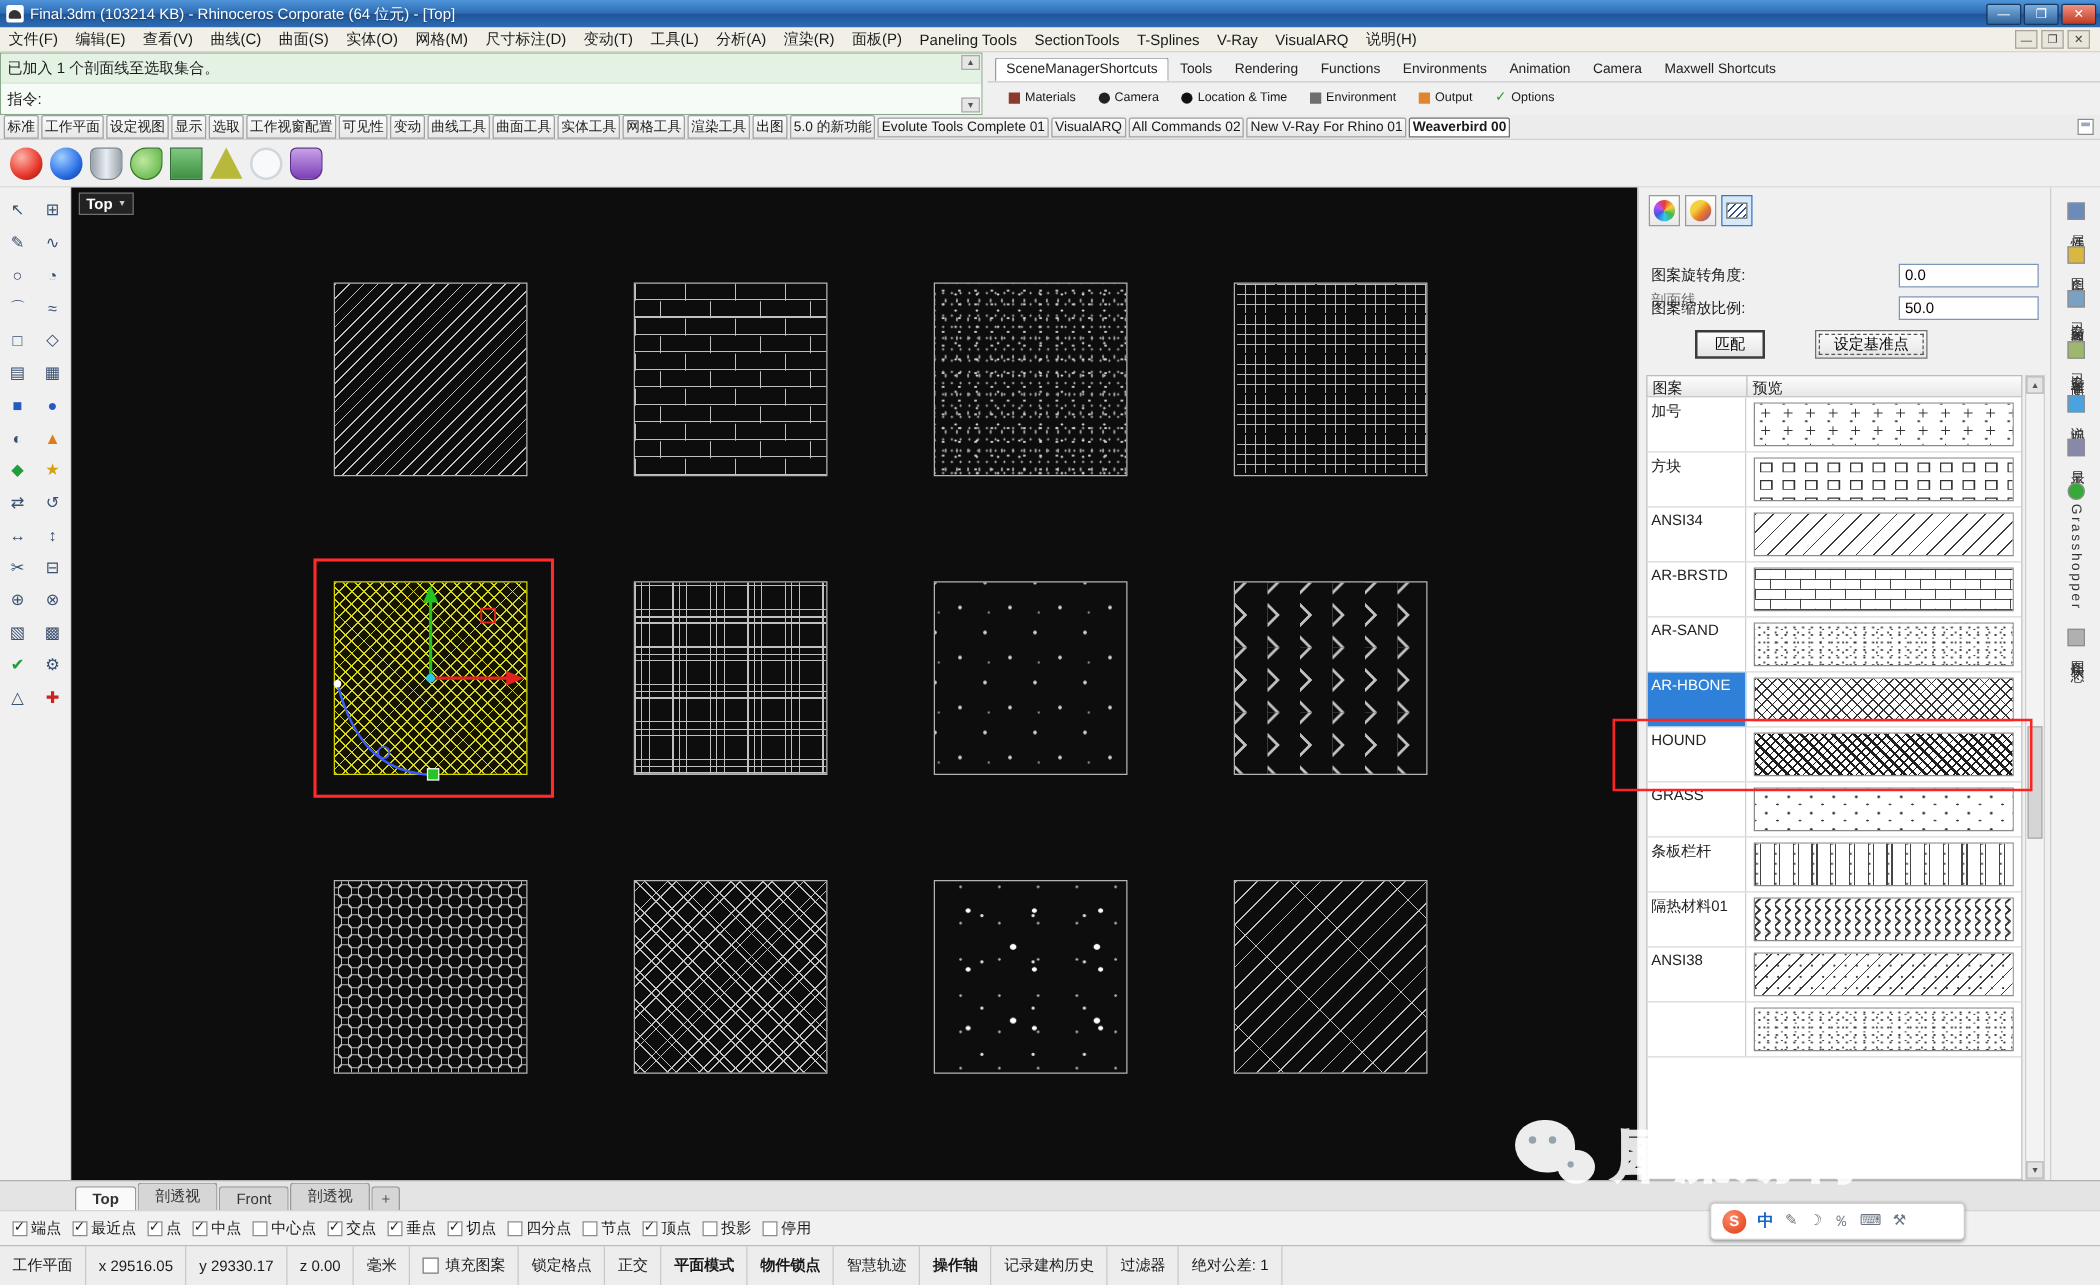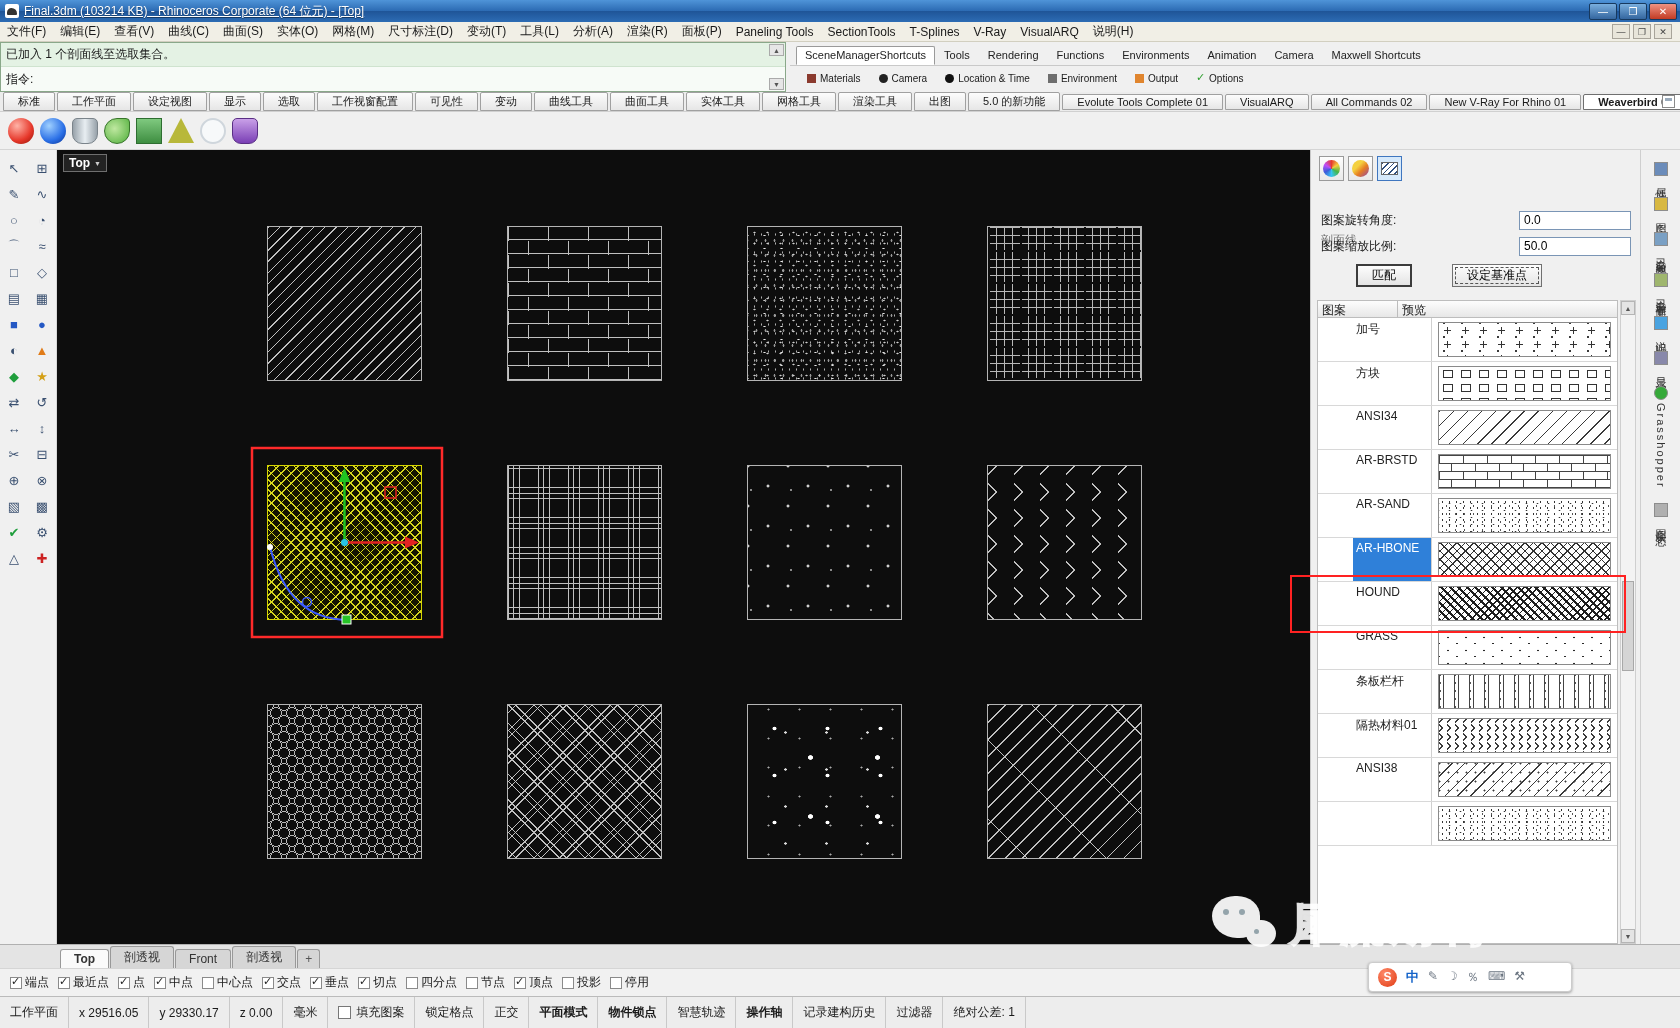--- a/index.html
+++ b/index.html
@@ -13,7 +13,7 @@
     display:flex; align-items:center; color:#fff; }
   .rhlogo { width:14px; height:14px; background:#fff; border-radius:2px; margin:0 5px; position:relative; }
   .rhlogo::after { content:""; position:absolute; left:2px; top:4px; width:10px; height:7px; background:#333; border-radius:5px 6px 1px 1px; }
-  .titletext { font-size:12px; text-shadow:0 1px 1px rgba(0,0,0,.4);text-decoration:underline; }
+  .titletext { font-size:12px; text-shadow:0 1px 1px rgba(0,0,0,.4); }
   .winbtns { margin-left:auto; display:flex; padding-right:3px; }
   .tbtn { width:28px; height:17px; margin-left:2px; border:1px solid #17395f; border-radius:2px;
     display:flex; align-items:center; justify-content:center; font-size:10px; color:#fff;

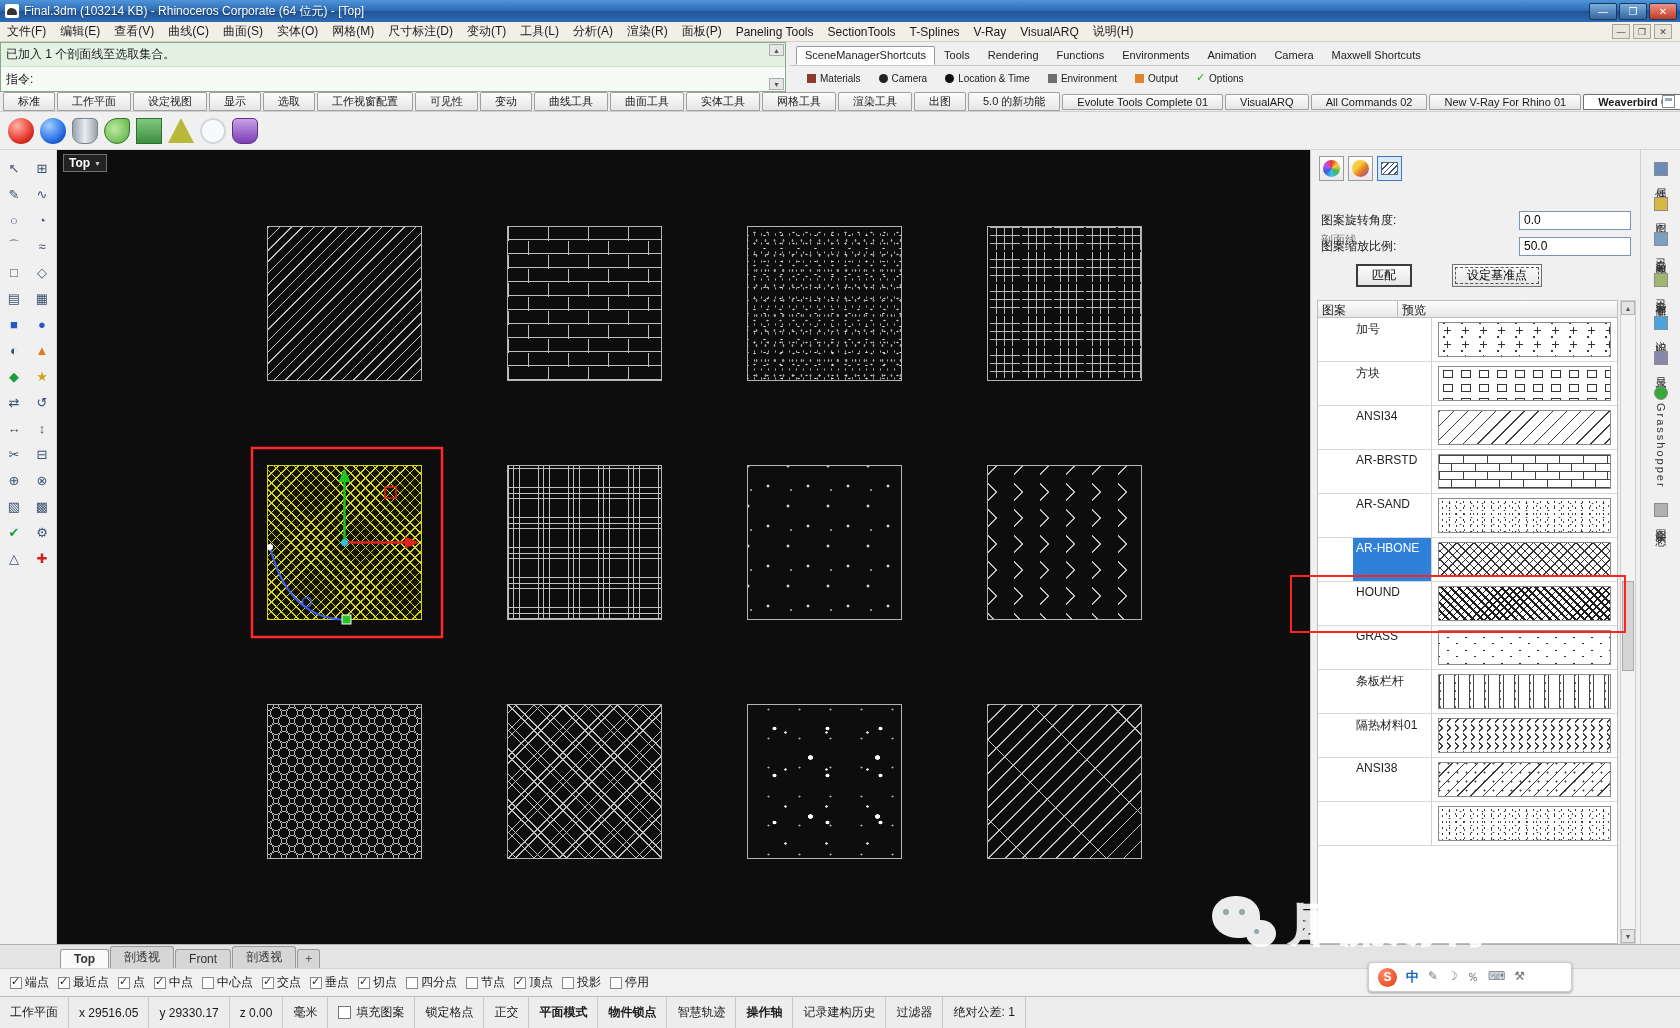--- a/index.html
+++ b/index.html
@@ -54,7 +54,7 @@
   
   .tabsrow { position:absolute; left:0; top:92px; width:100%; height:20px; background:#ececec;
     border-bottom:1px solid #d0d0d0; display:flex; align-items:center; padding-left:3px; }
-  .ttab { font-size:11px; padding:1px 14px; margin-right:2px; border:1px solid #a0a0a0;
+  .ttab { font-size:11px; padding:1px 2px; margin-right:2px; border:1px solid #a0a0a0;
     background:linear-gradient(#fcfcfc,#e6e6e6); white-space:nowrap; border-radius:2px 2px 0 0; }
   .ttab.active { background:#fff; border-color:#6f6f6f; font-weight:bold; }
   .cornericon { position:absolute; right:5px; top:3px; width:13px; height:13px; border:1px solid #8a8a8a; background:#fff; }

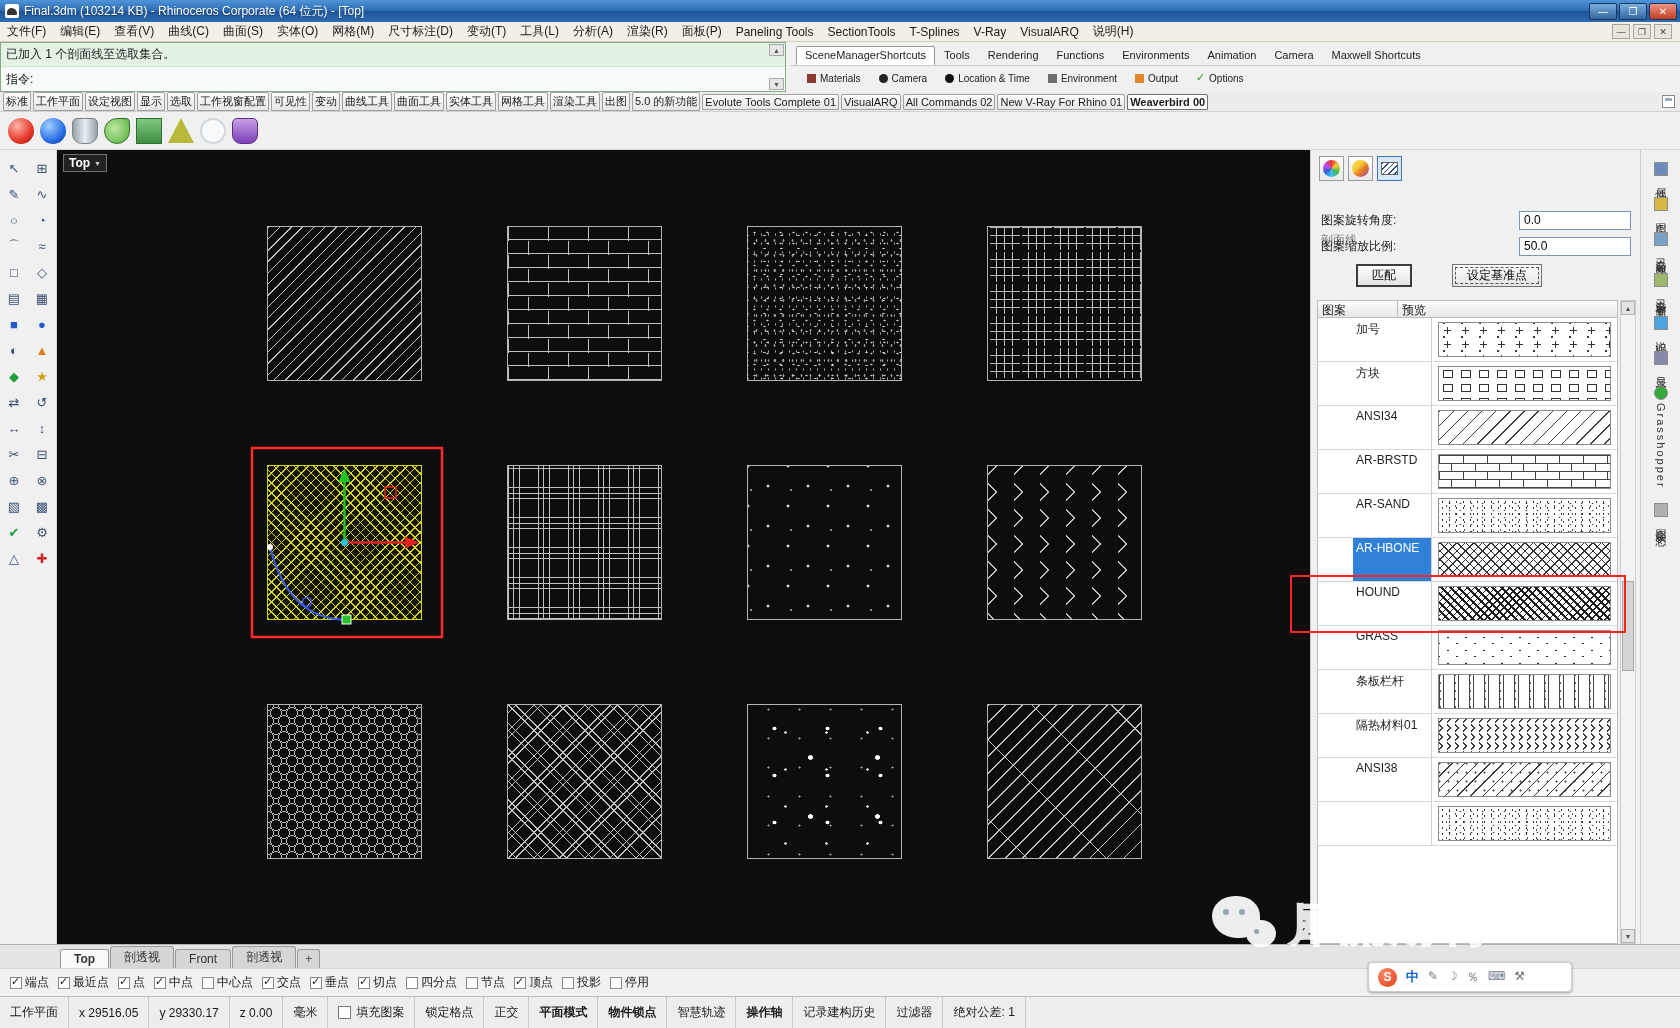--- a/index.html
+++ b/index.html
@@ -181,7 +181,7 @@
   .lh2 { flex:1; padding:1px 4px; }
   .hlist { position:absolute; left:6px; right:22px; top:168px; bottom:0; background:#fff;
     border:1px solid #bdbdbd; border-top:none; overflow:hidden; }
-  .hrow { height:44px; display:flex; border-bottom:1px solid #d8d8d8;padding-left:35px; }
+  .hrow { height:44px; display:flex; border-bottom:1px solid #d8d8d8; }
   .hname { width:79px; border-right:1px solid #d0d0d0; font-size:12px; color:#222; padding:3px 3px; overflow:hidden; }
   .hrow.sel .hname { background:#2f80d9; color:#fff; }
   .hprev { flex:1; position:relative; margin:4px 6px; border:1px solid #8a8a8a; background:#fff; }

